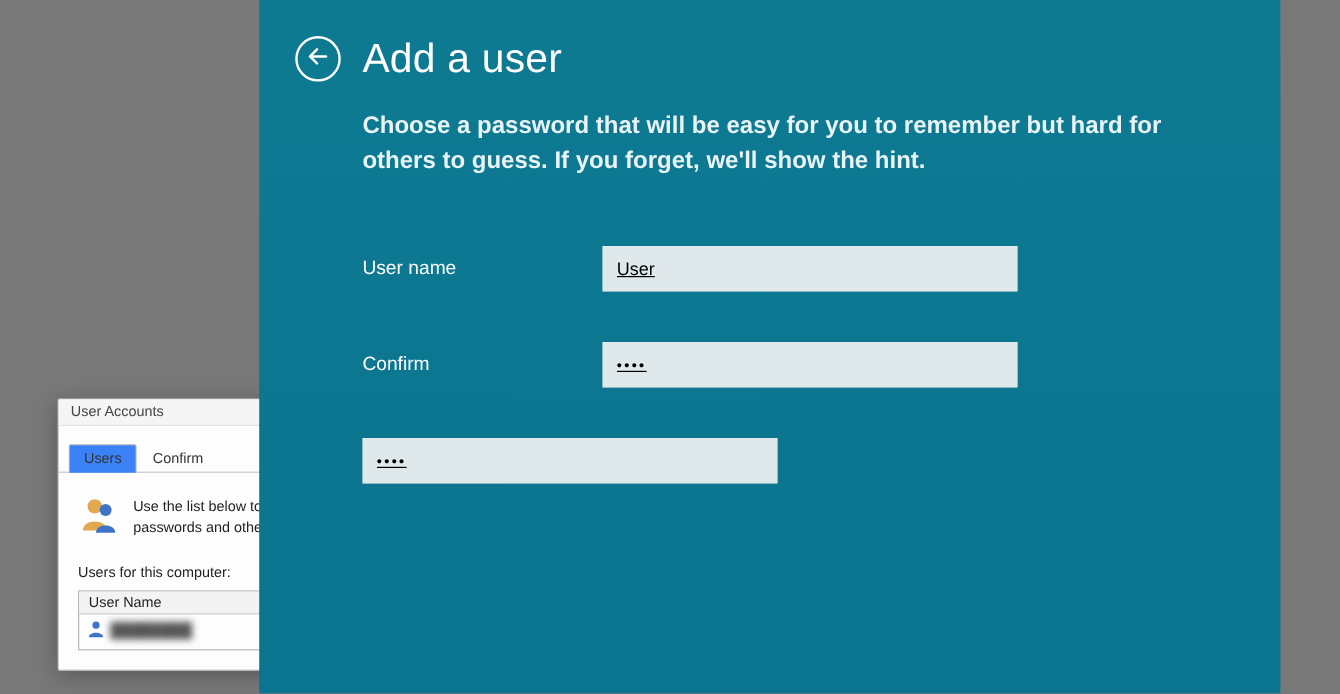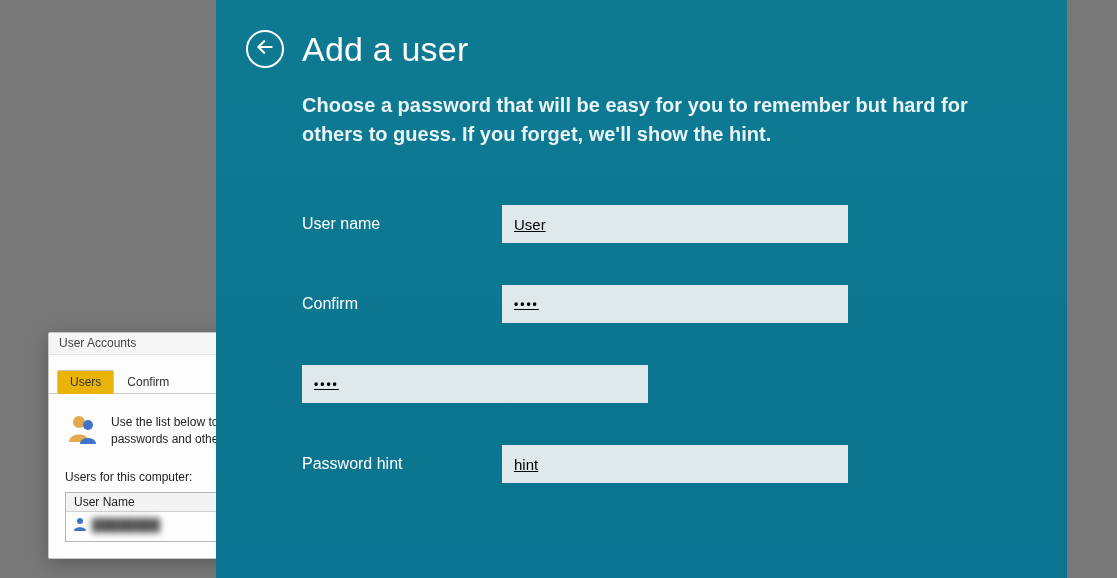--- a/index.html
+++ b/index.html
@@ -48,7 +48,7 @@
     }
     .bg-tab.active {
       border-color: #c7c7c7;
-      background: #eab308;
+      background: #3b82f6;
       border-radius: 2px 2px 0 0;
     }
     .bg-body { padding: 18px 16px 16px 16px; font-size: 12px; color: #222; }

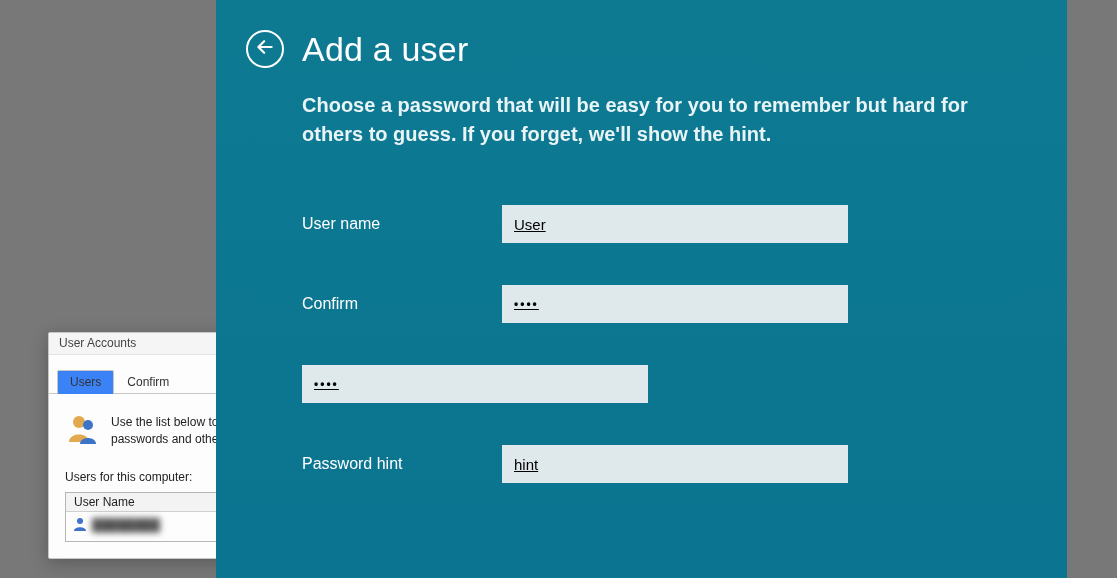--- a/index.html
+++ b/index.html
@@ -204,10 +204,6 @@
       <input class="form-input pw-dots" type="text" value="••••" style="">
     </div>
 
-    <div class="form-row">
-      <div class="form-label">Password hint</div>
-      <input class="form-input" type="text" value="hint" style="">
-    </div>
 
   </div>
 </div>

